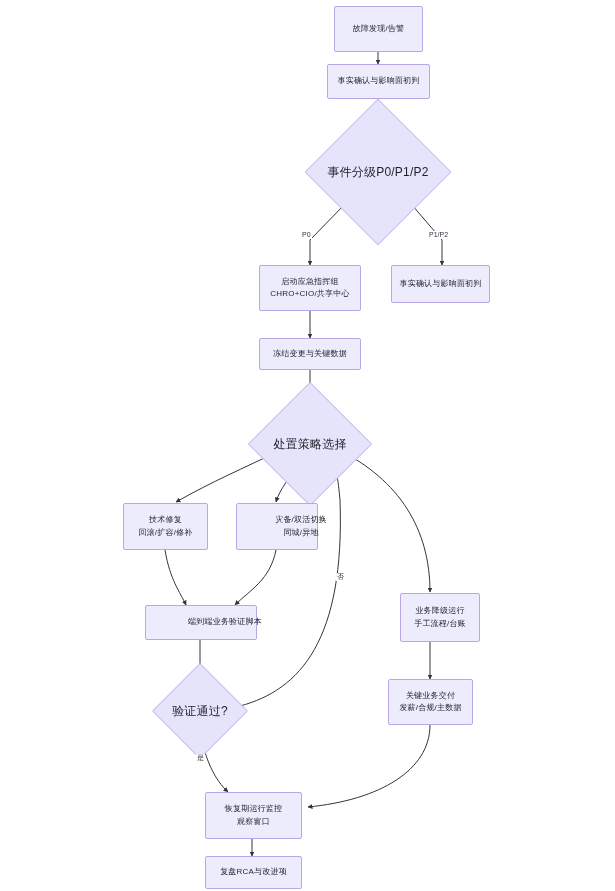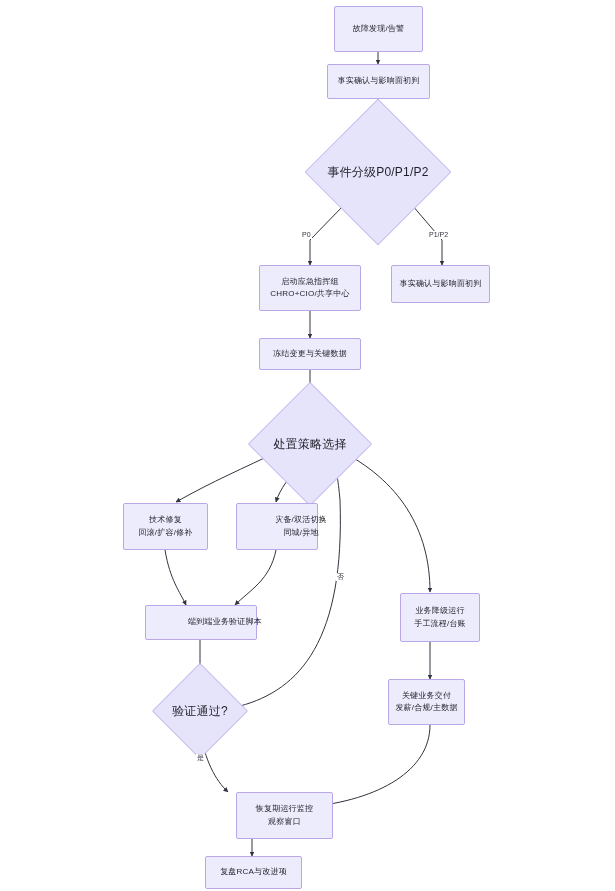--- a/index.html
+++ b/index.html
@@ -198,7 +198,7 @@
     <div class="diamond-label">验证通过?</div>
   </div>
 
-  <div class="node rect" style="left:388px; top:679px; width:77px; height:46px;">
+  <div class="node rect" style="left:388px; top:679px; width:85px; height:46px;">
     <span class="line">关键业务交付</span>
     <span class="line">发薪/合规/主数据</span>
   </div>

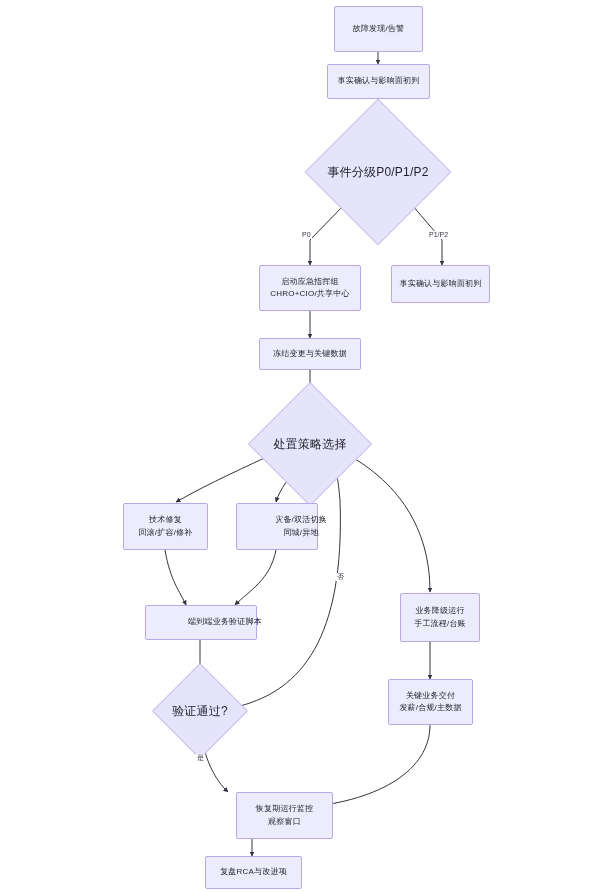--- a/index.html
+++ b/index.html
@@ -205,7 +205,7 @@
 
   <div class="edge-label" style="left:196px; top:754px;">是</div>
 
-  <div class="node rect" style="left:205px; top:792px; width:97px; height:47px;margin-left:31px;">
+  <div class="node rect" style="left:205px; top:792px; width:97px; height:47px;">
     <span class="line">恢复期运行监控</span>
     <span class="line">观察窗口</span>
   </div>

